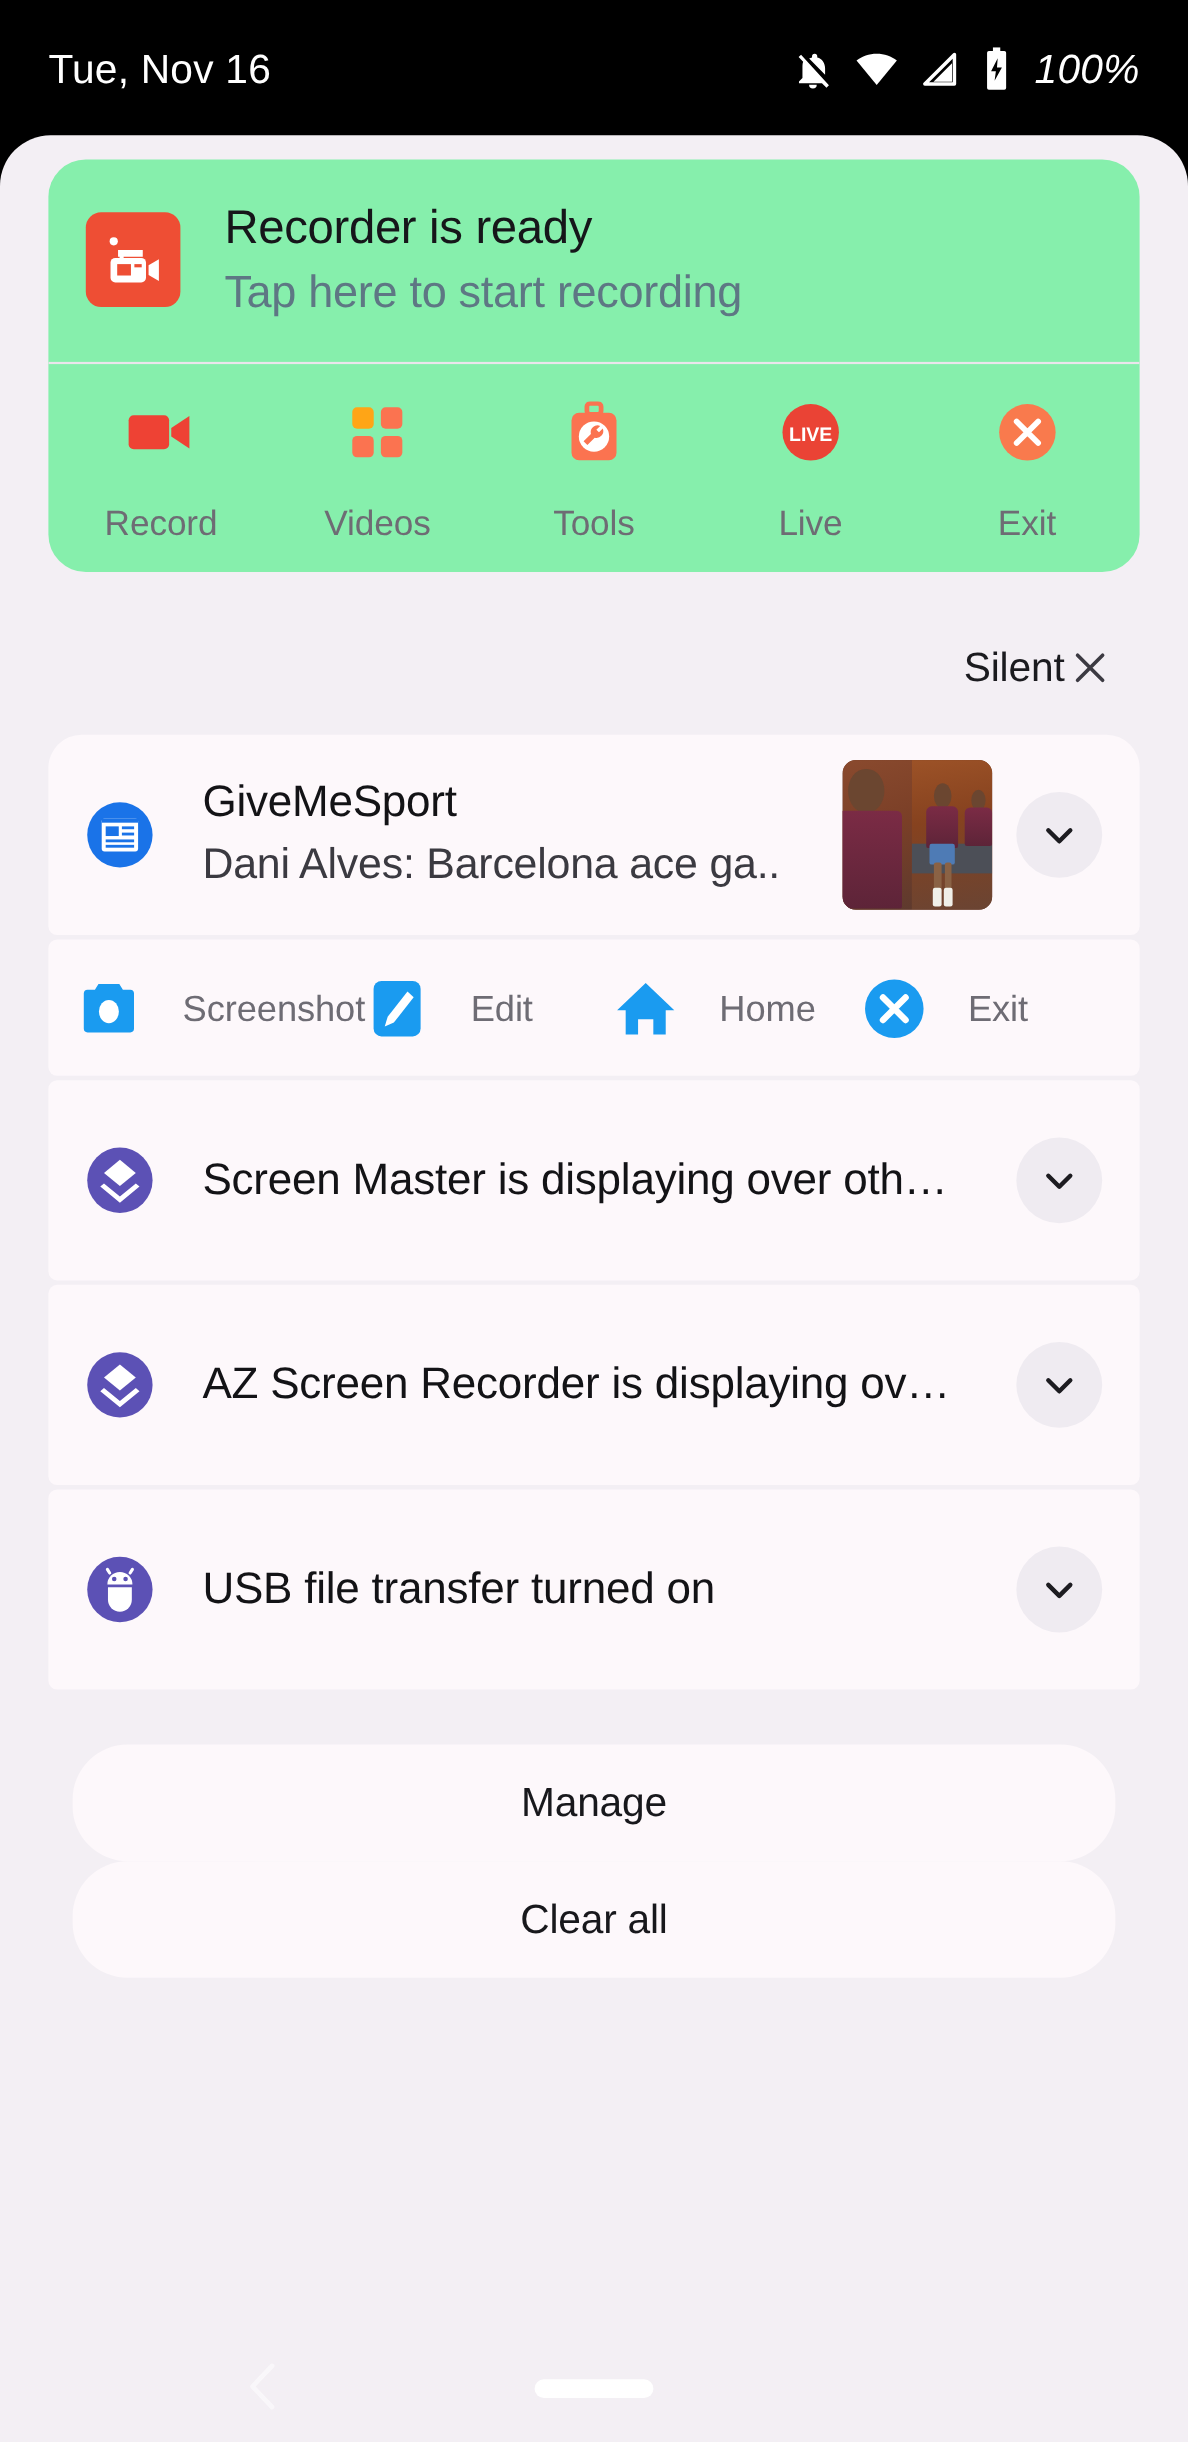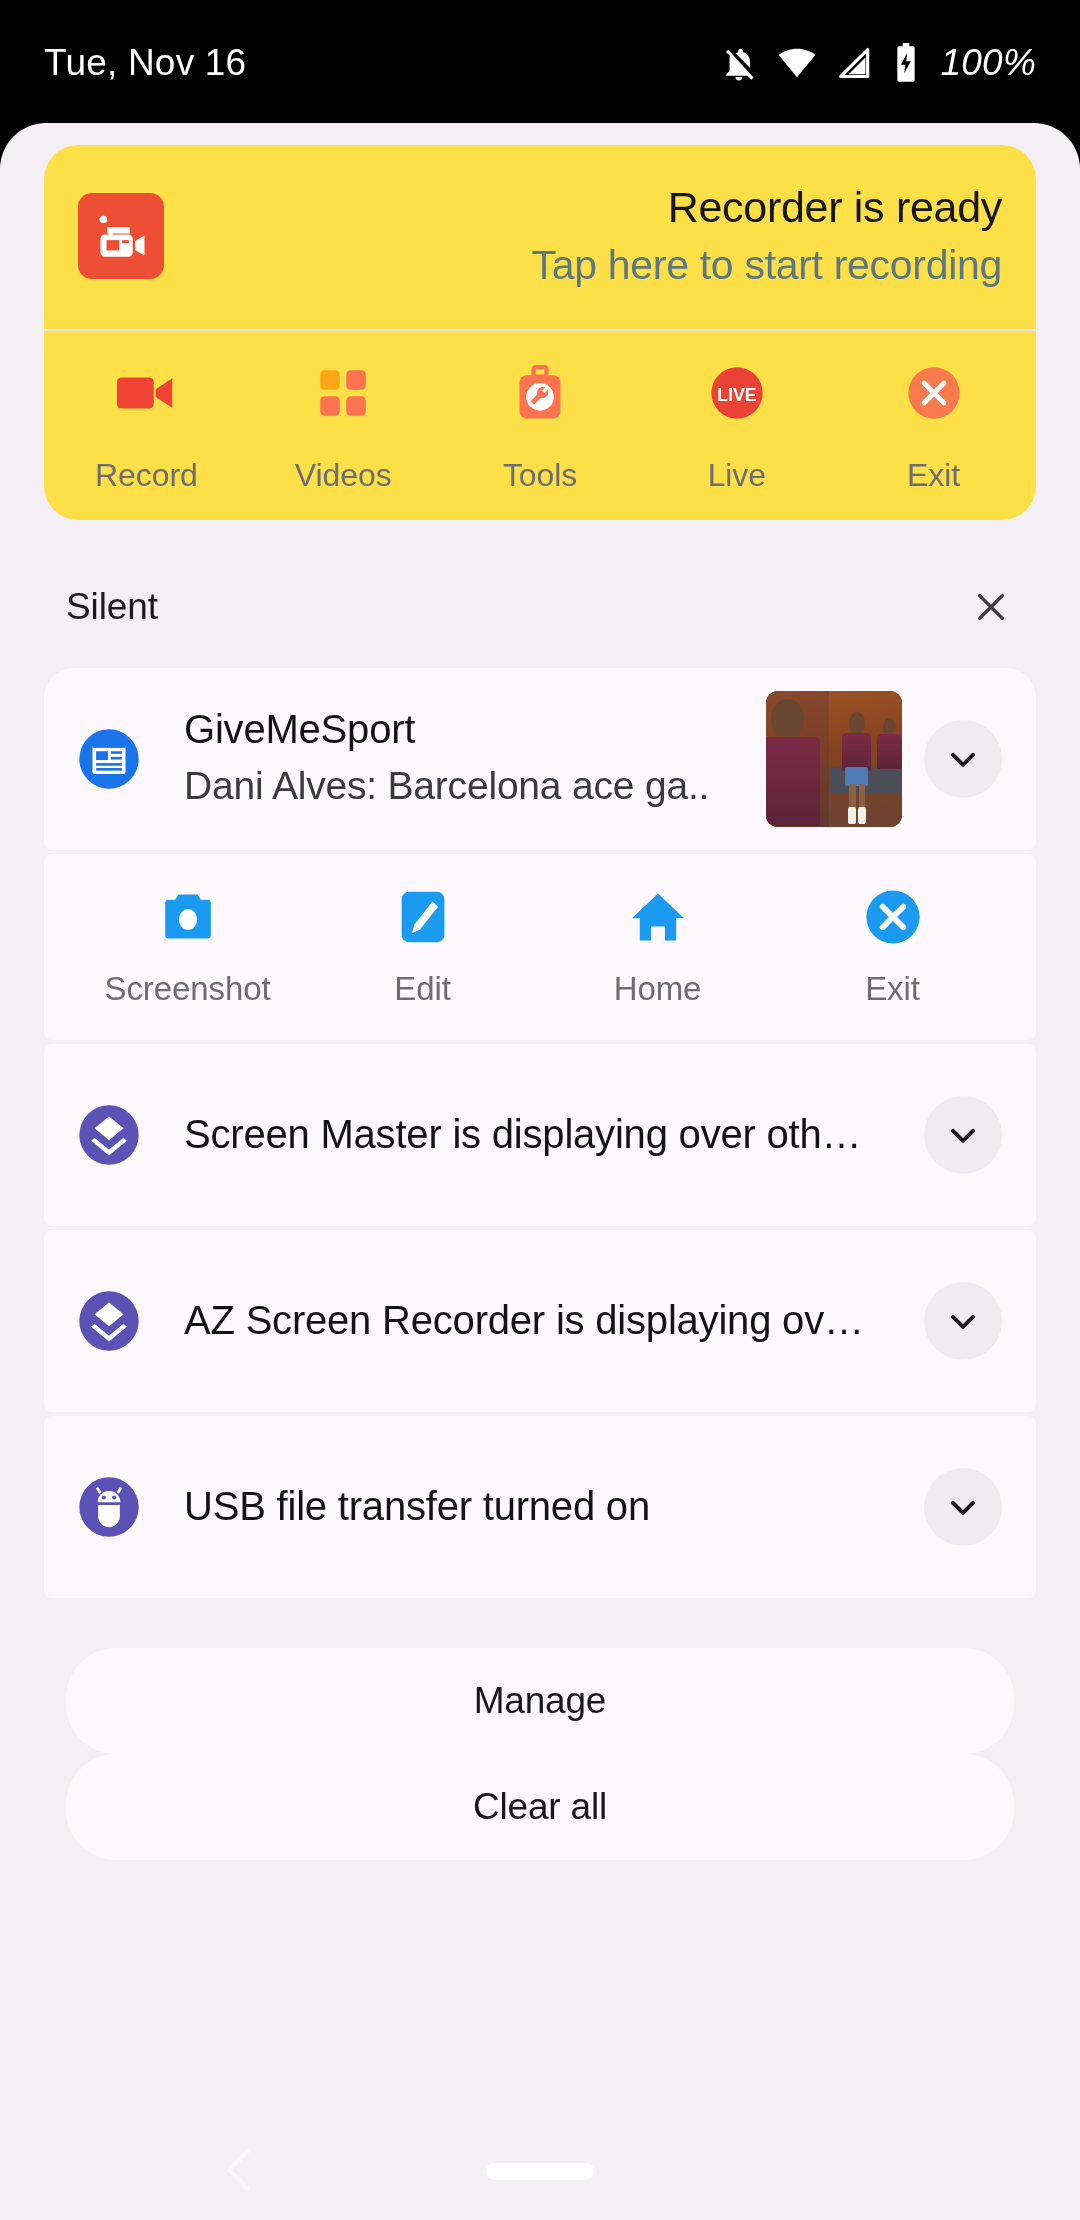--- a/index.html
+++ b/index.html
@@ -64,7 +64,7 @@
   .chev-btn svg { display:block; }
 
   
-  .rec-card { background:#fde047; border-radius:34px; margin-top:22px; overflow:hidden;text-align:right; }
+  .rec-card { background:#86efac; border-radius:34px; margin-top:22px; overflow:hidden; }
   .rec-head { display:flex; align-items:center; padding:38px 34px 40px 34px; }
   .rec-appicon {
     flex:0 0 auto; width:86px; height:86px; border-radius:14px;

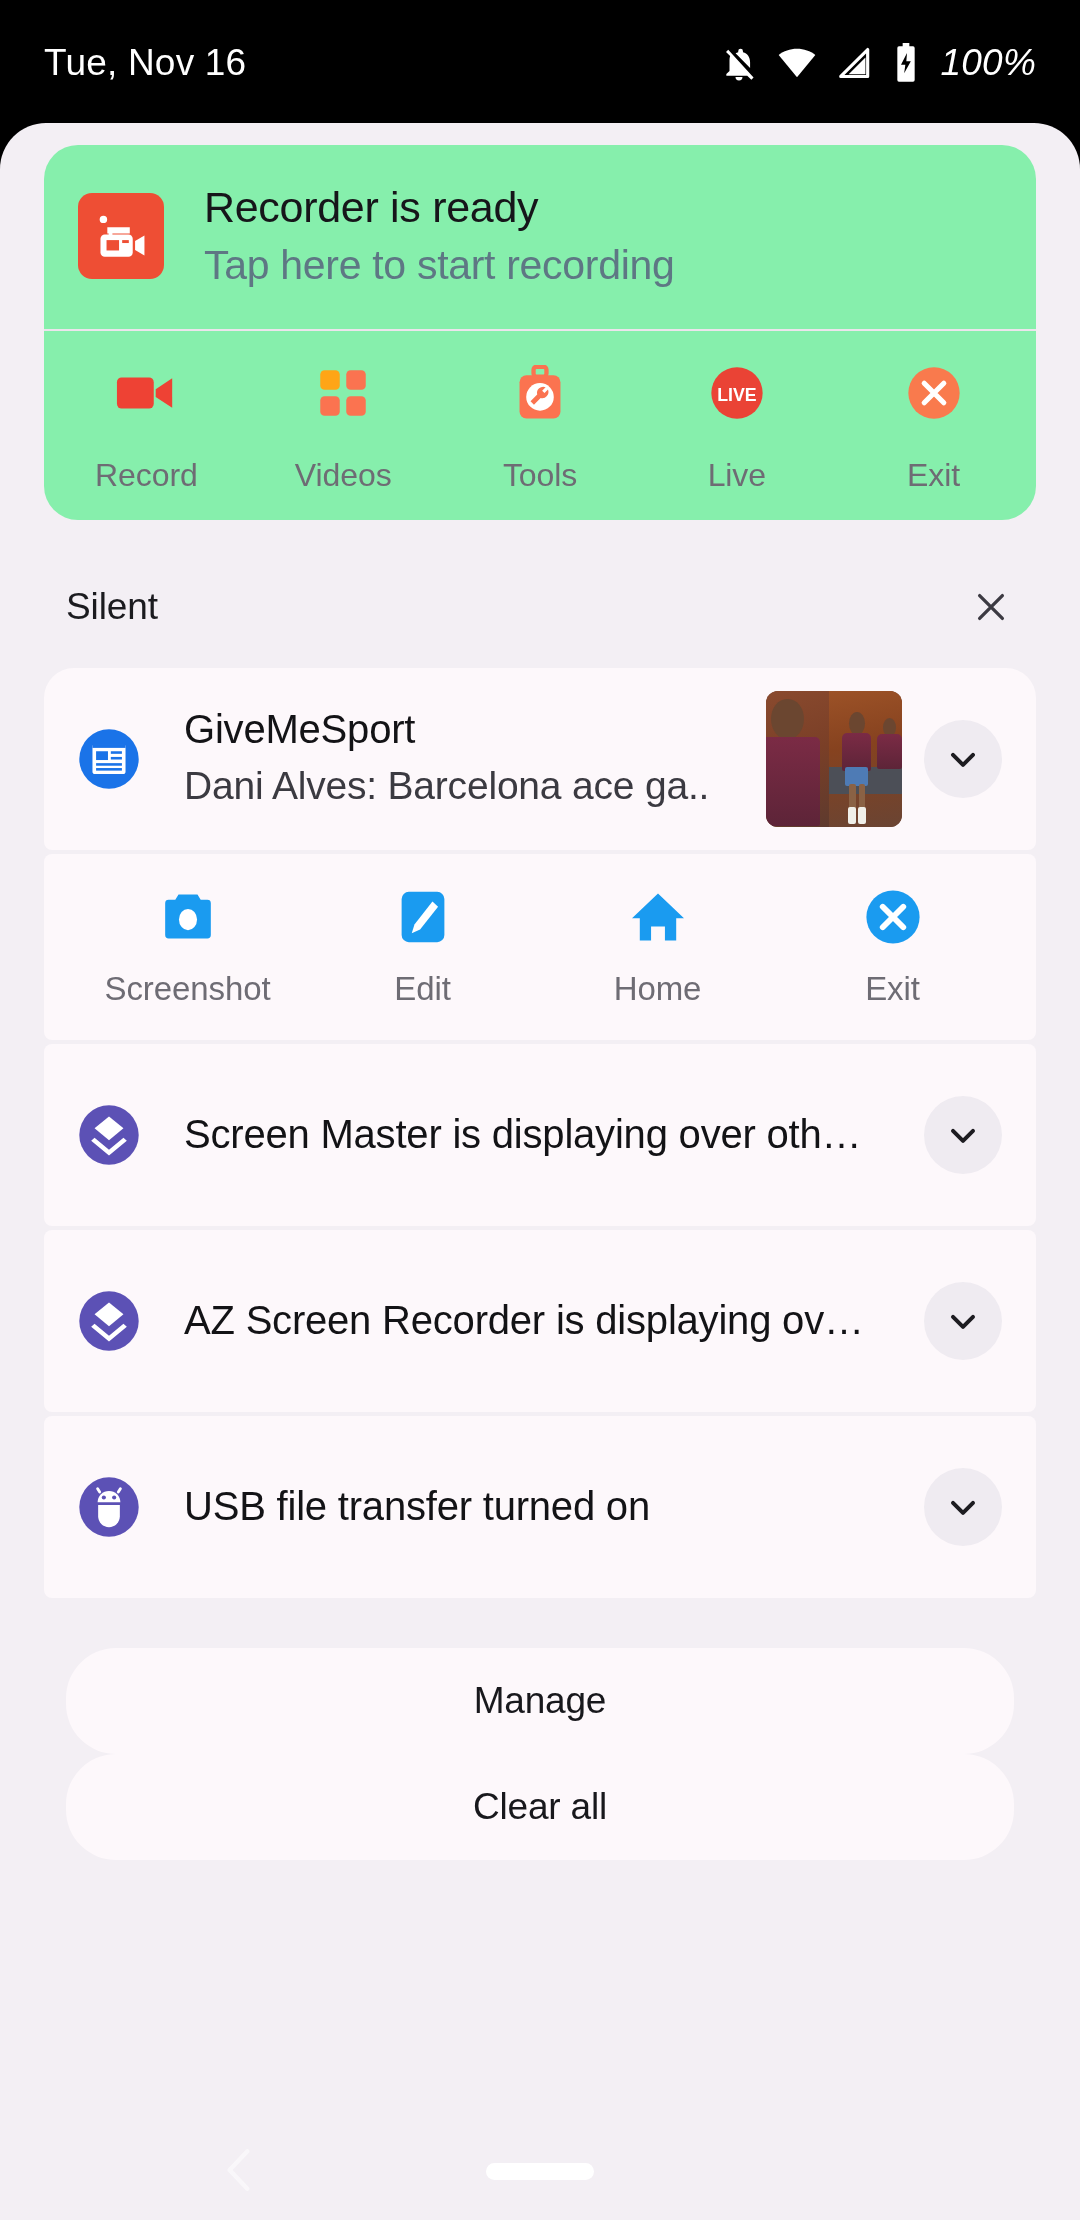--- a/index.html
+++ b/index.html
@@ -82,7 +82,7 @@
 
   
   .silent-head {
-    display:flex; align-items:center; justify-content:space-between;
+    display:flex; align-items:center; justify-content:flex-end;
     padding:64px 22px 38px 22px;
   }
   .silent-label { font-size:37px; color:#1B1B1F; letter-spacing:-.1px; }

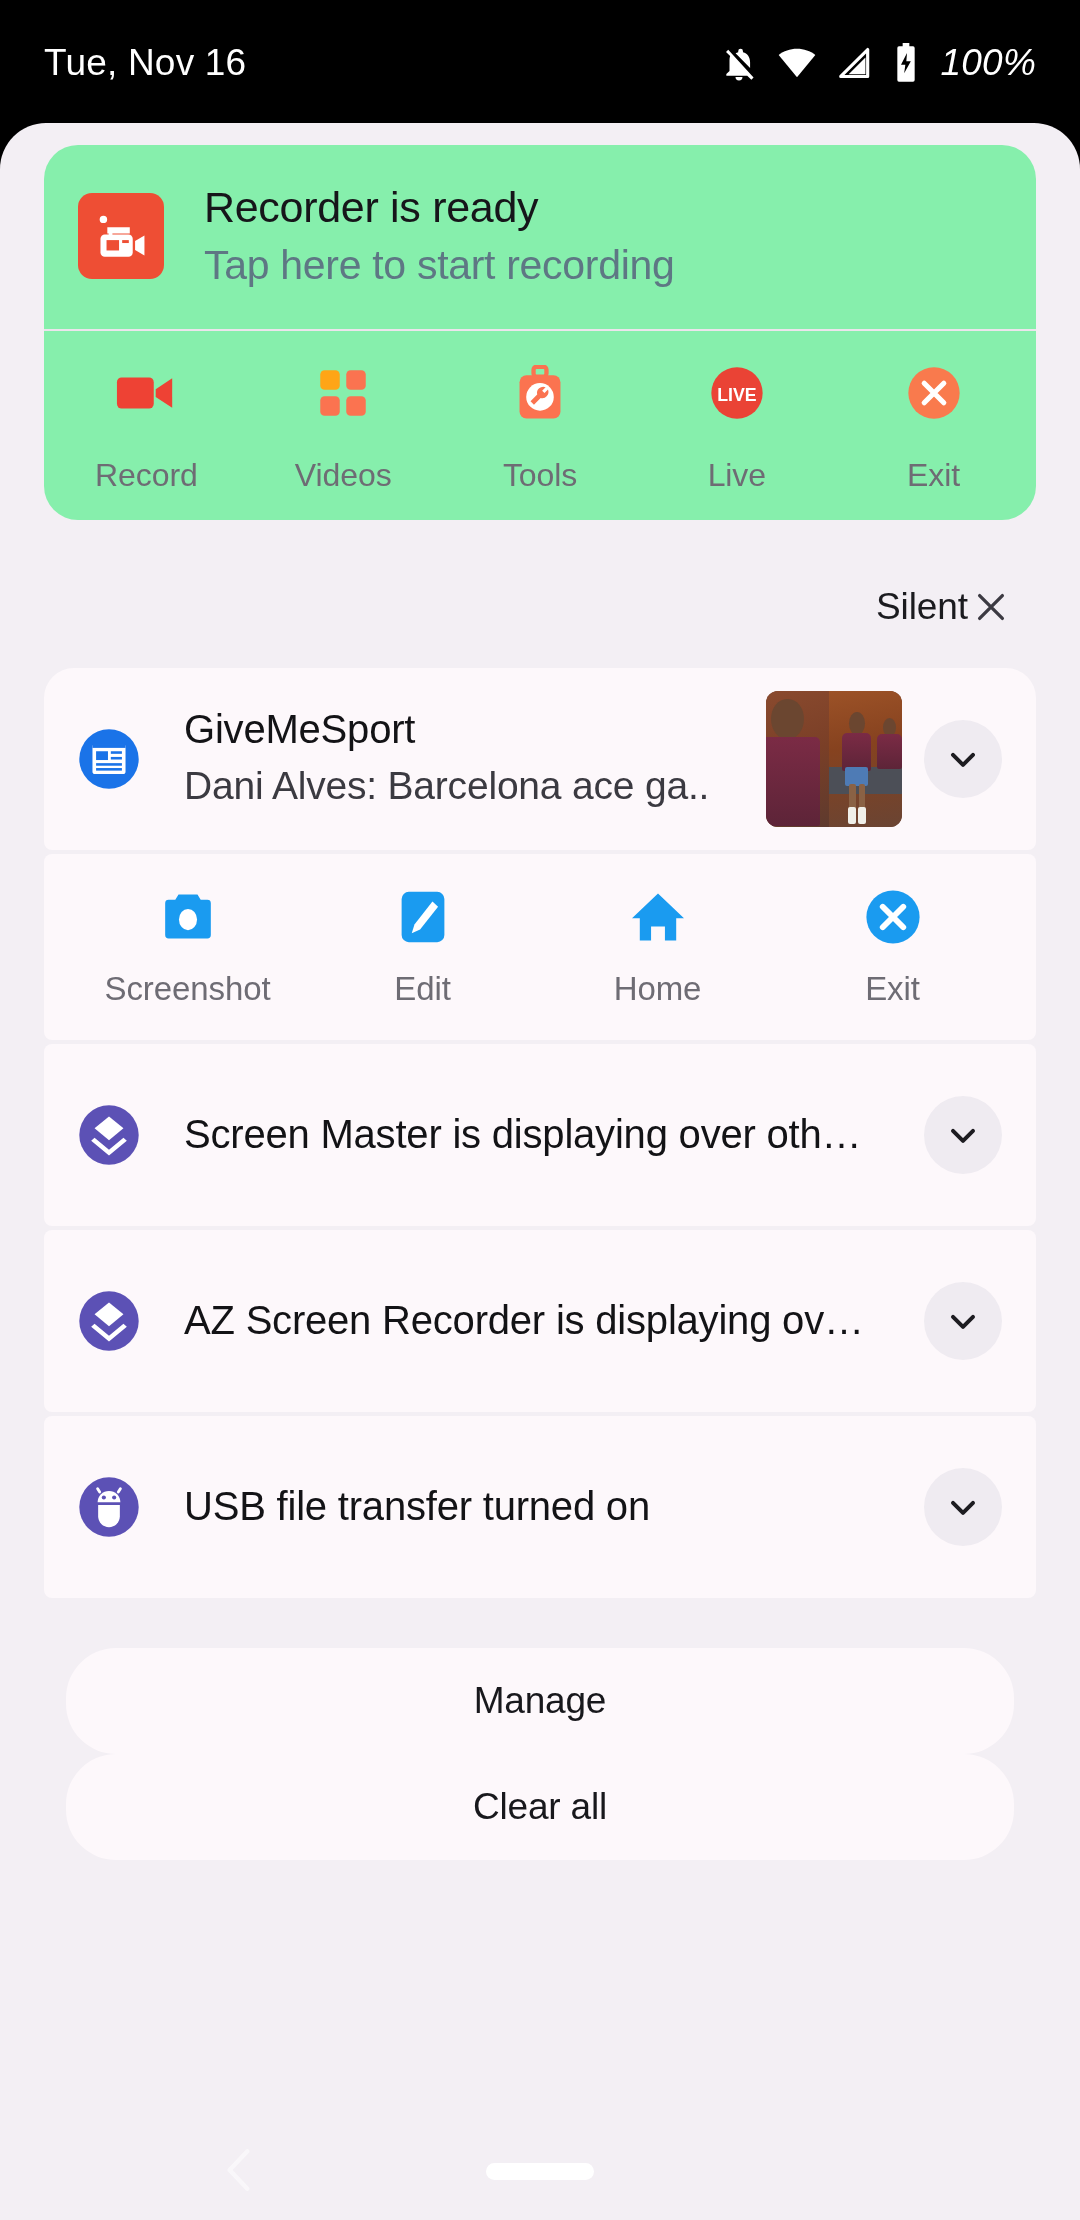--- a/index.html
+++ b/index.html
@@ -90,7 +90,7 @@
 
   
   .blue-row { display:flex; padding:34px 26px 32px 26px; }
-  .blue-act { flex:1 1 0; display:flex; flex-direction:column; align-items:center; gap:24px; }
+  .blue-act { flex:1 1 0; display:flex; flex-direction:row; align-items:center; gap:38px; }
   .blue-glyph { width:58px; height:58px; display:flex; align-items:center; justify-content:center; }
   .blue-label { font-size:33px; color:#6E6C74; letter-spacing:-.1px; }
 

